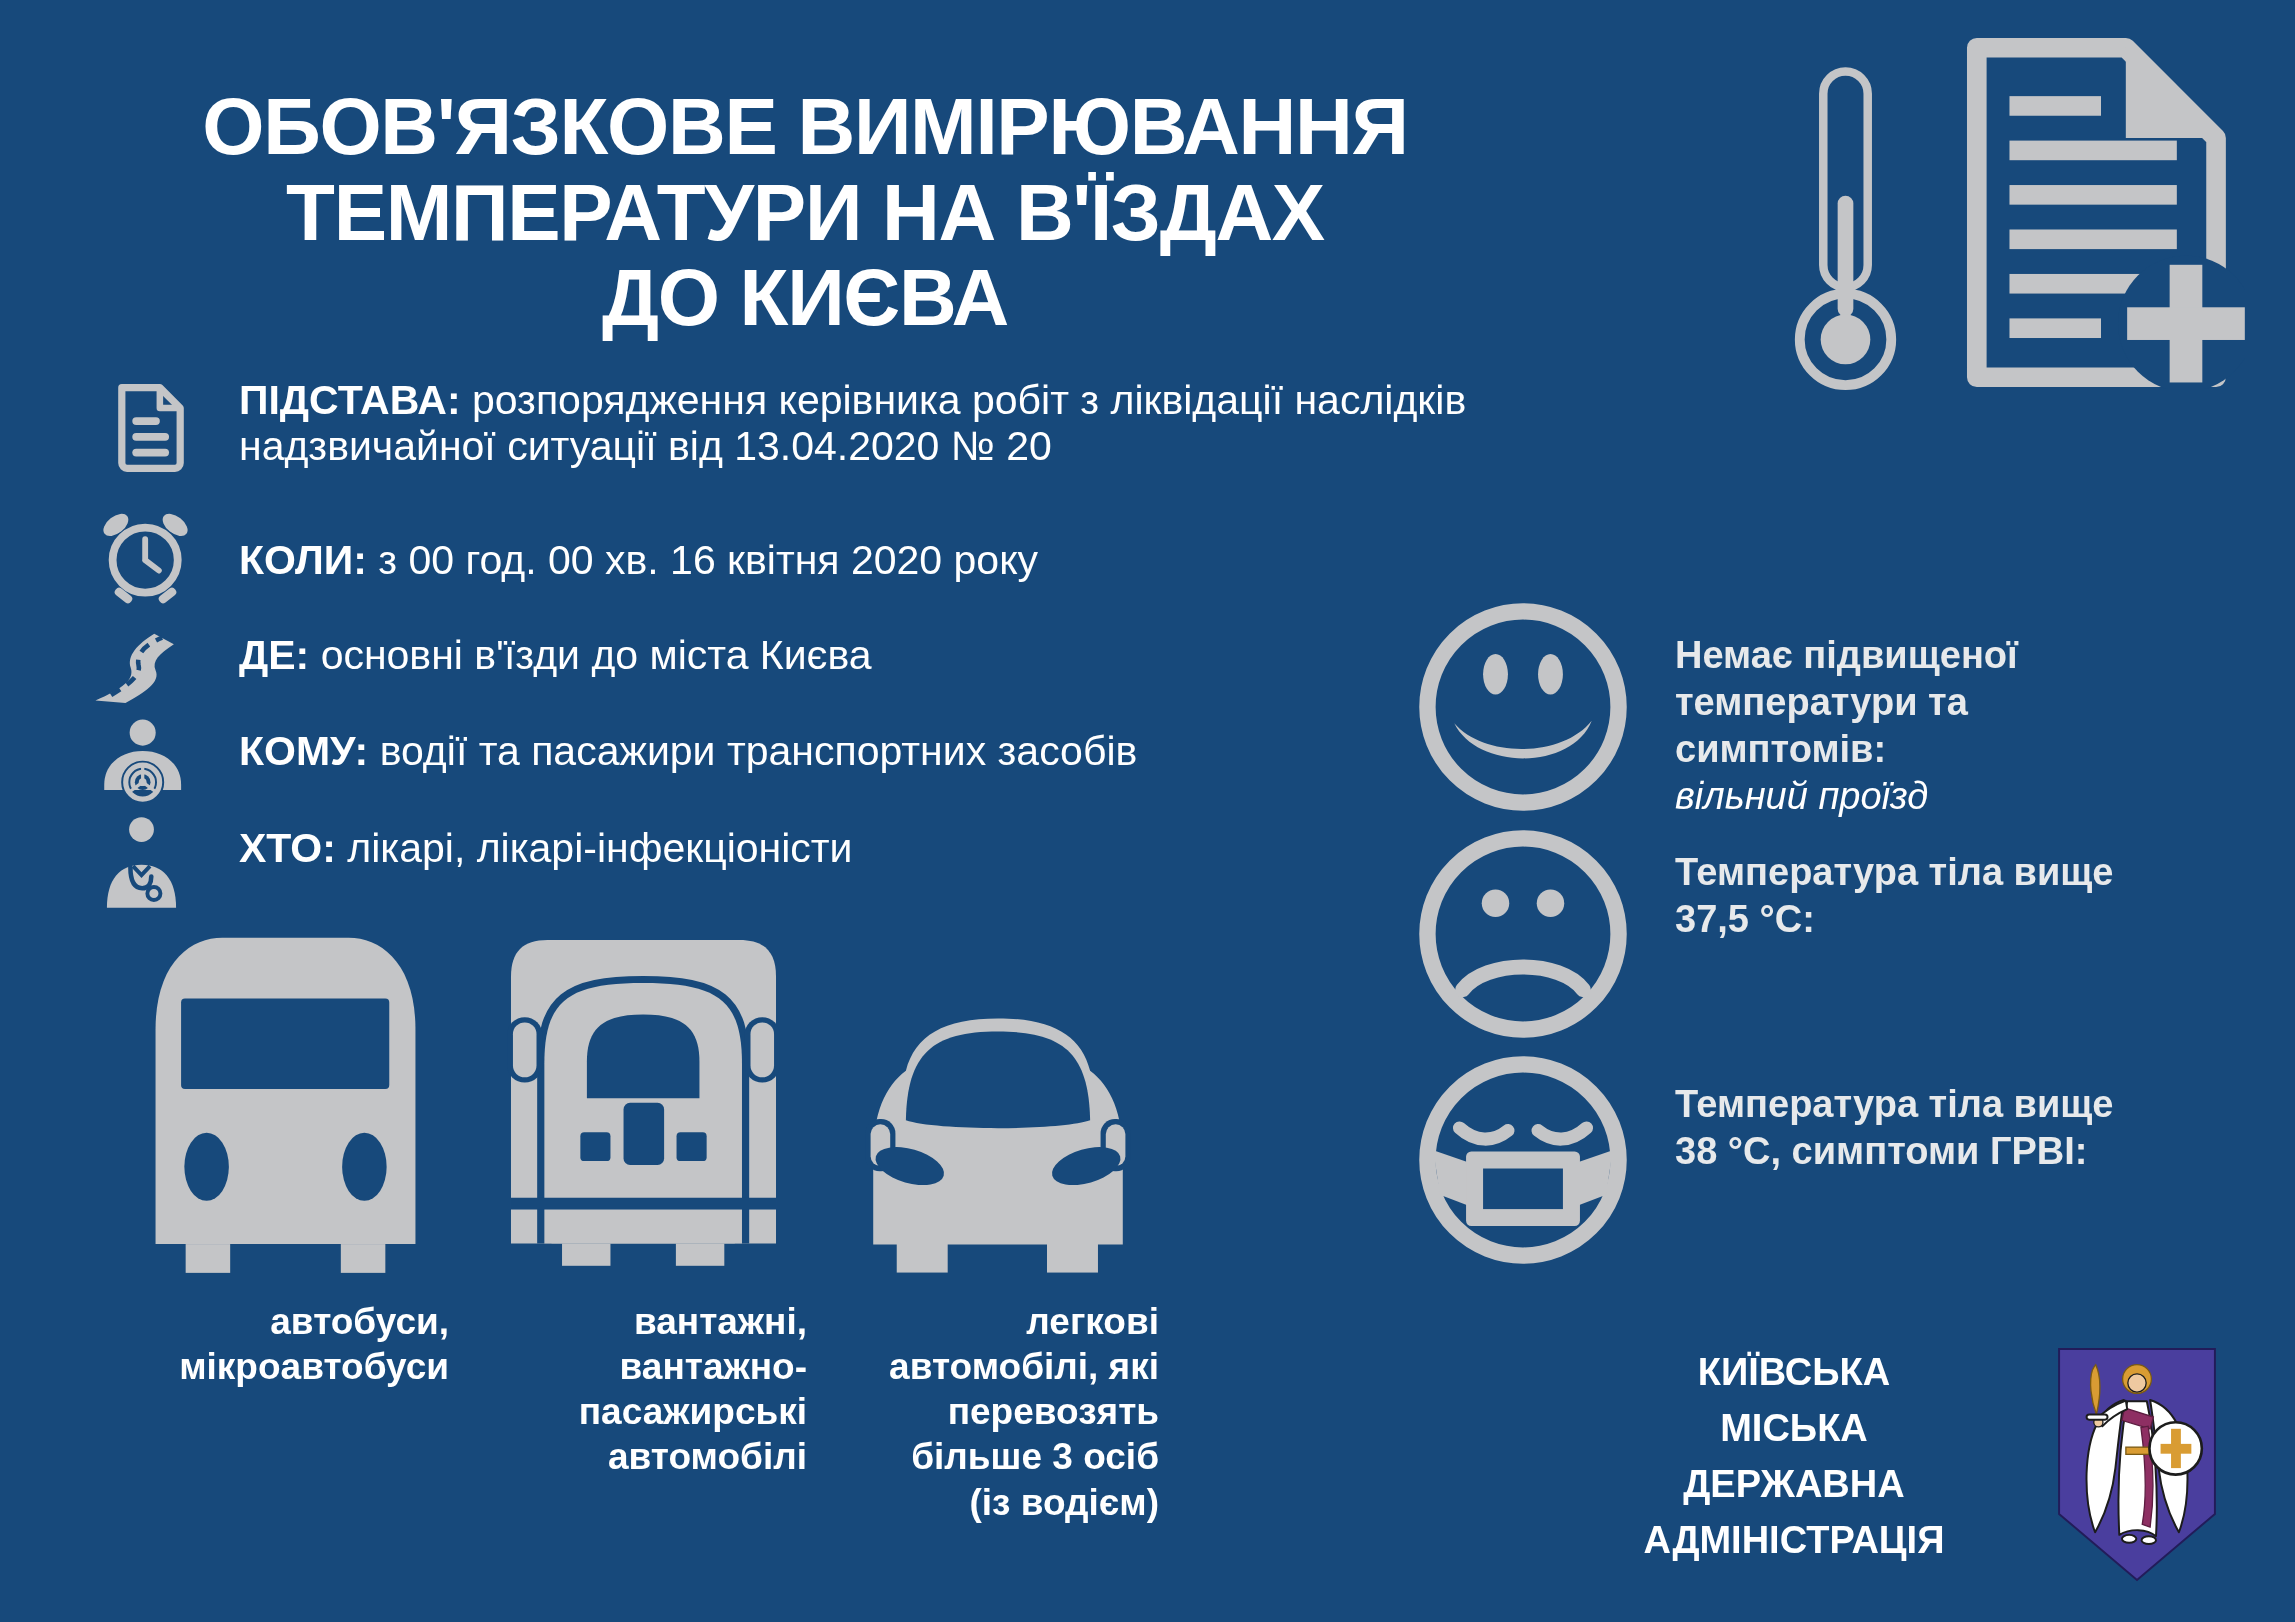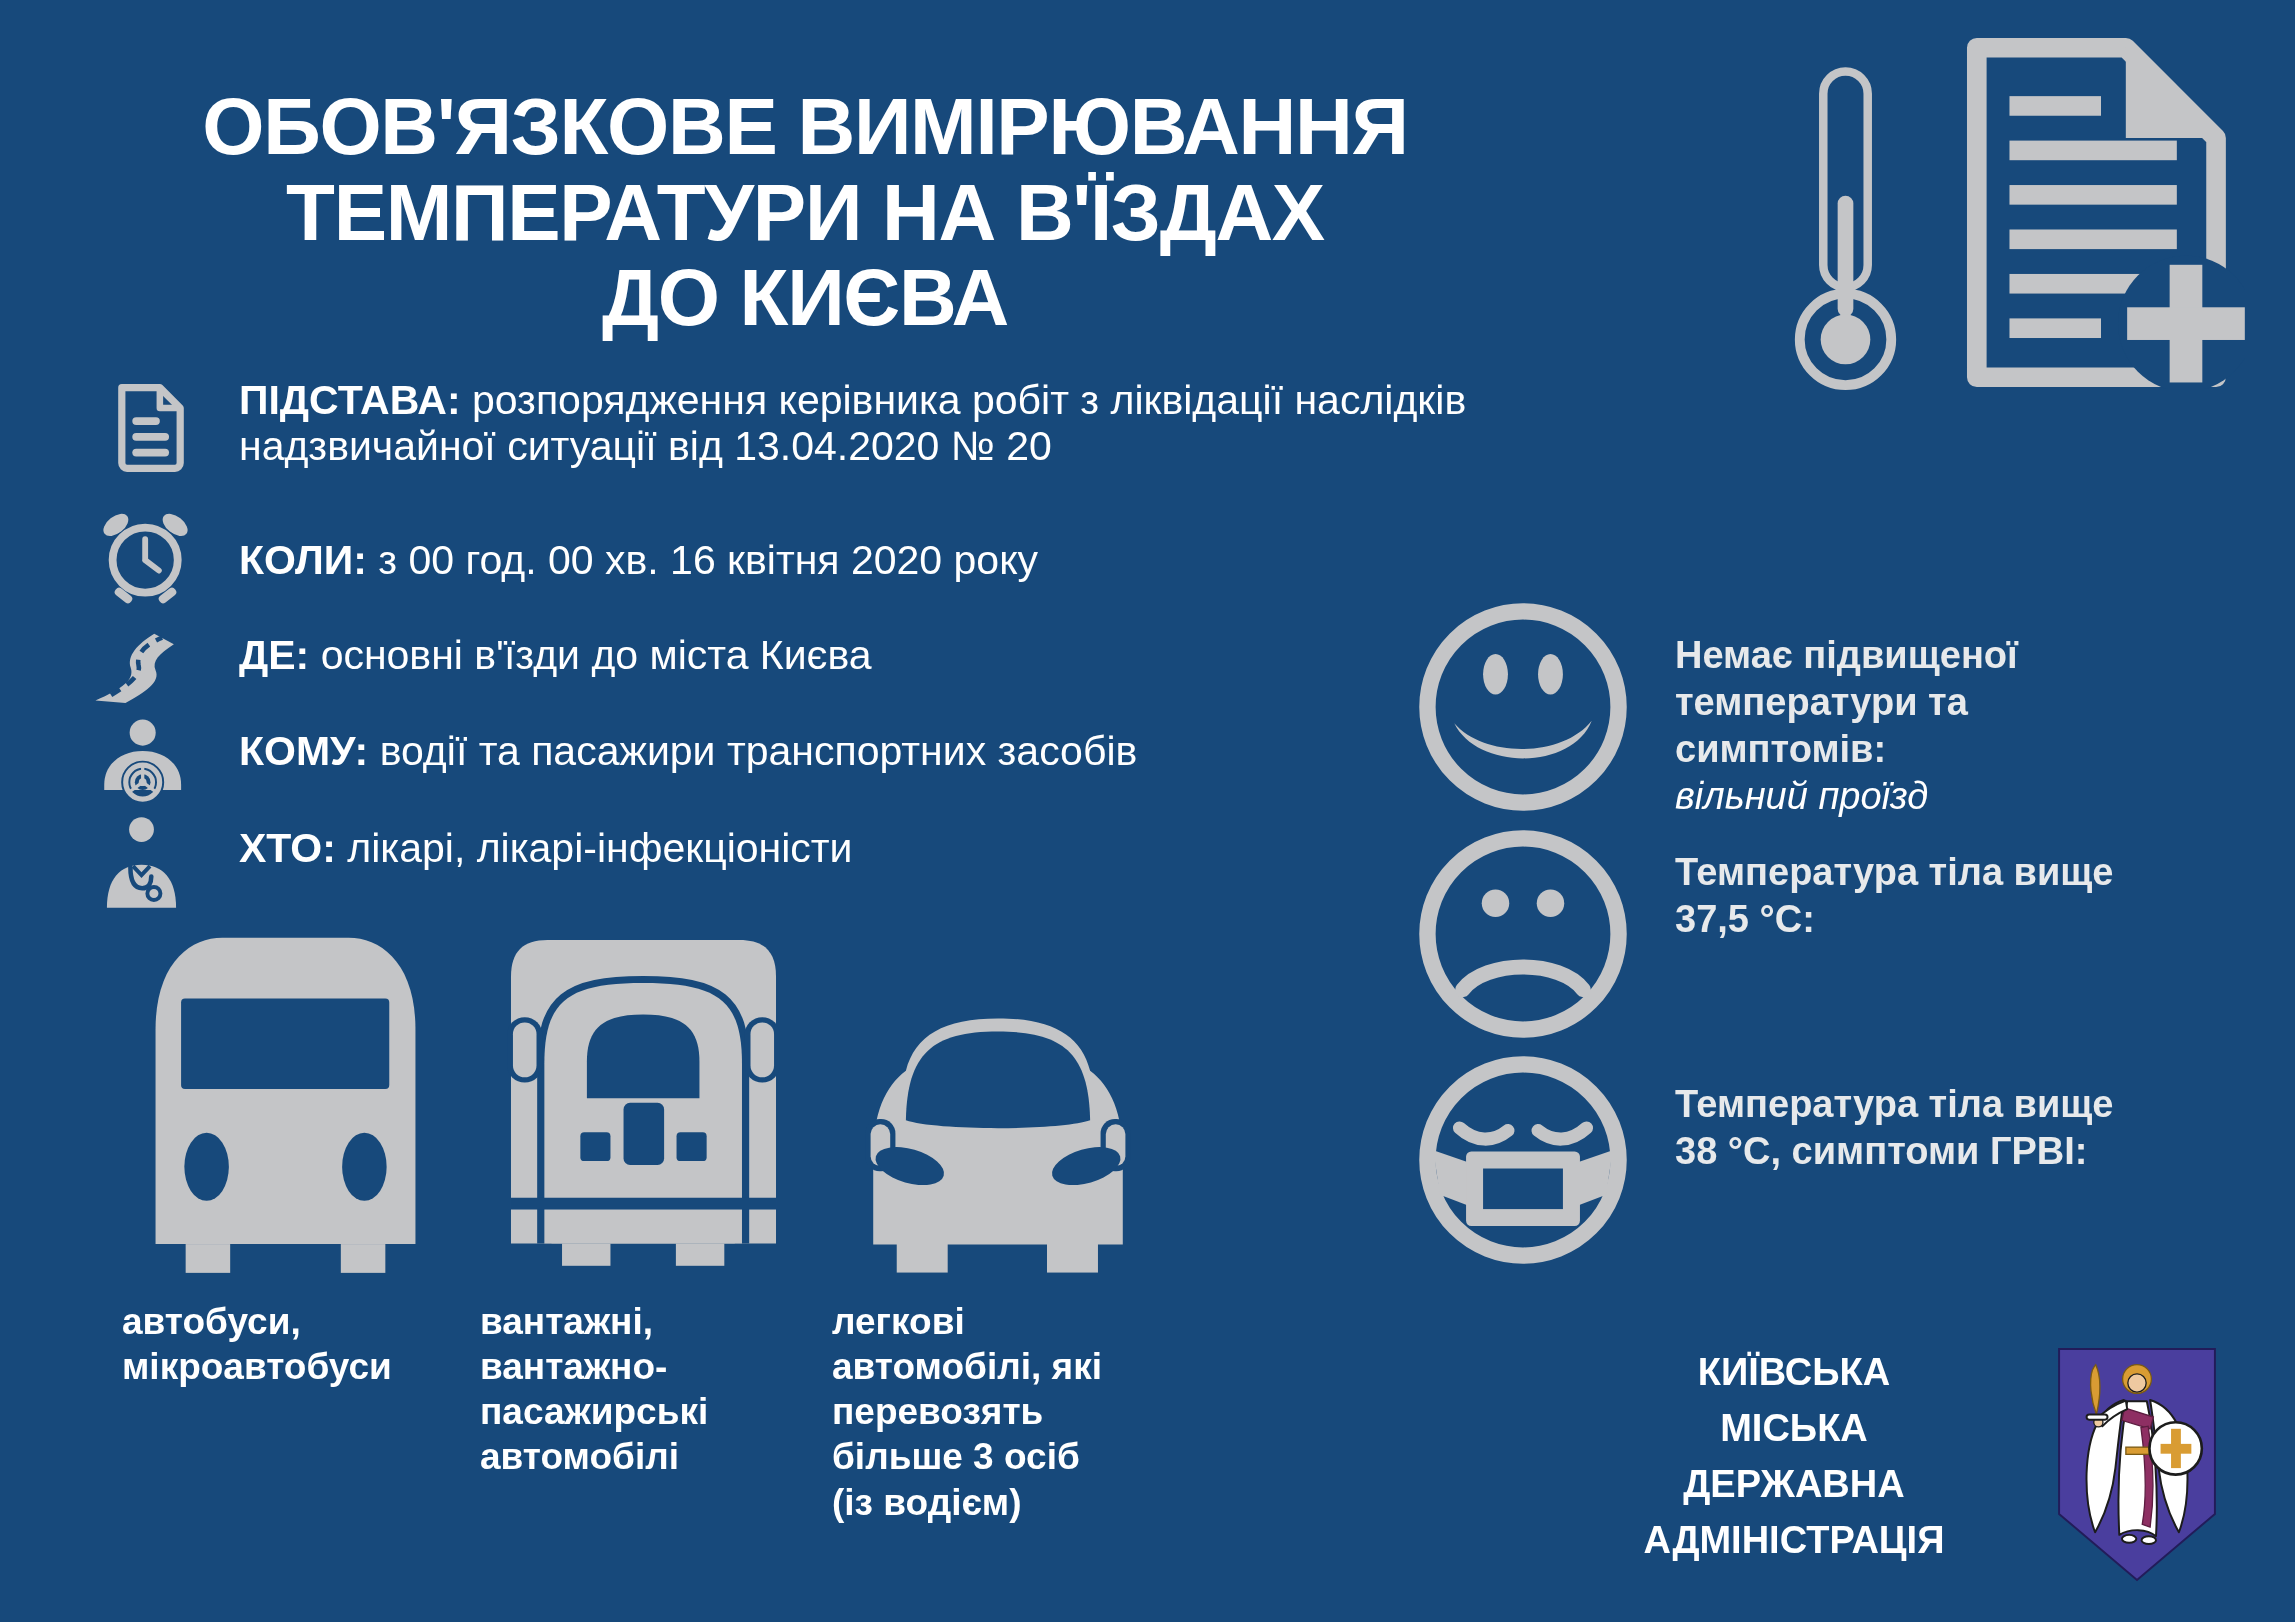--- a/index.html
+++ b/index.html
@@ -48,7 +48,7 @@
   .truck{left:507px;top:936px;width:273px;height:337px;}
   .car{left:851px;top:1001px;width:294px;height:272px;}
   .vlabel{
-    top:1299px;width:327px;text-align:left;color:var(--text);
+    top:1299px;width:327px;text-align:right;color:var(--text);
     font-size:37px;font-weight:700;line-height:1.22;
   }
   .vl1{left:122px;} .vl2{left:480px;} .vl3{left:832px;}

